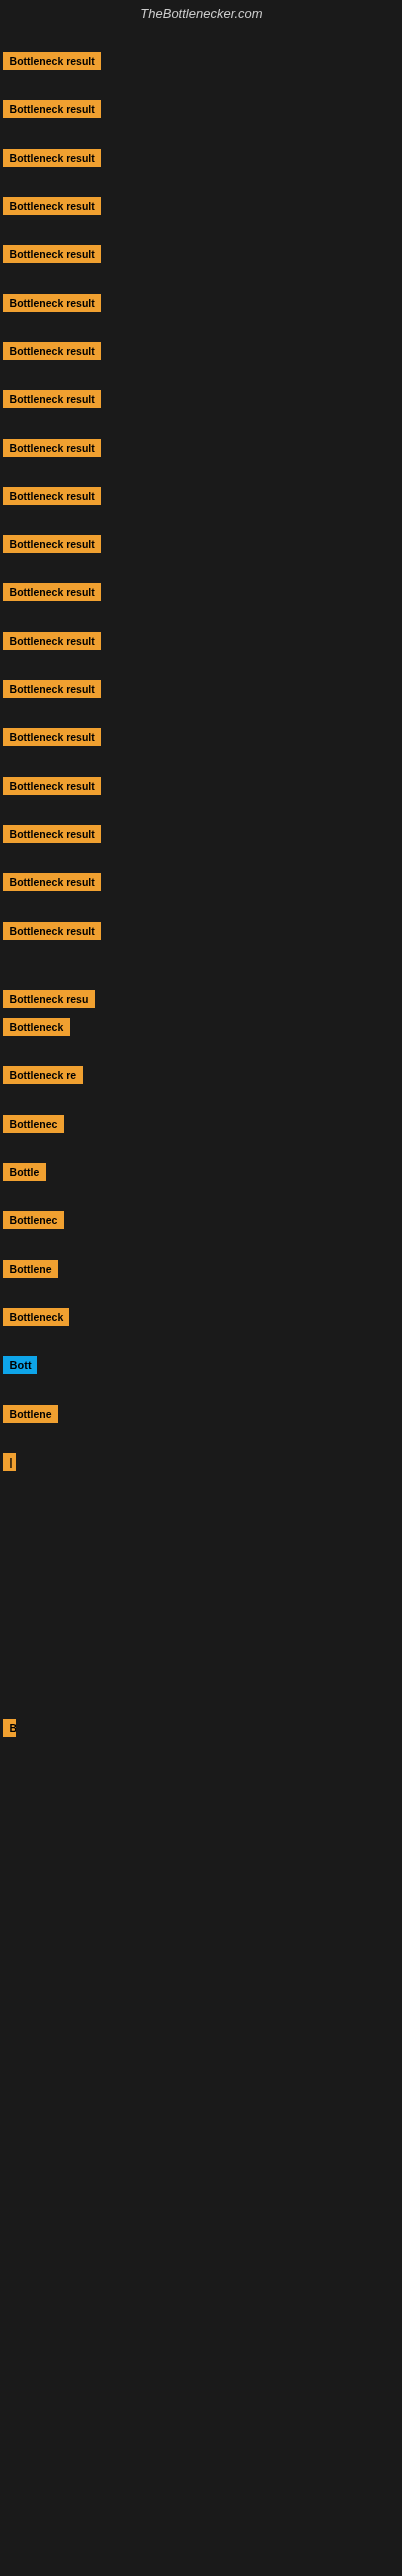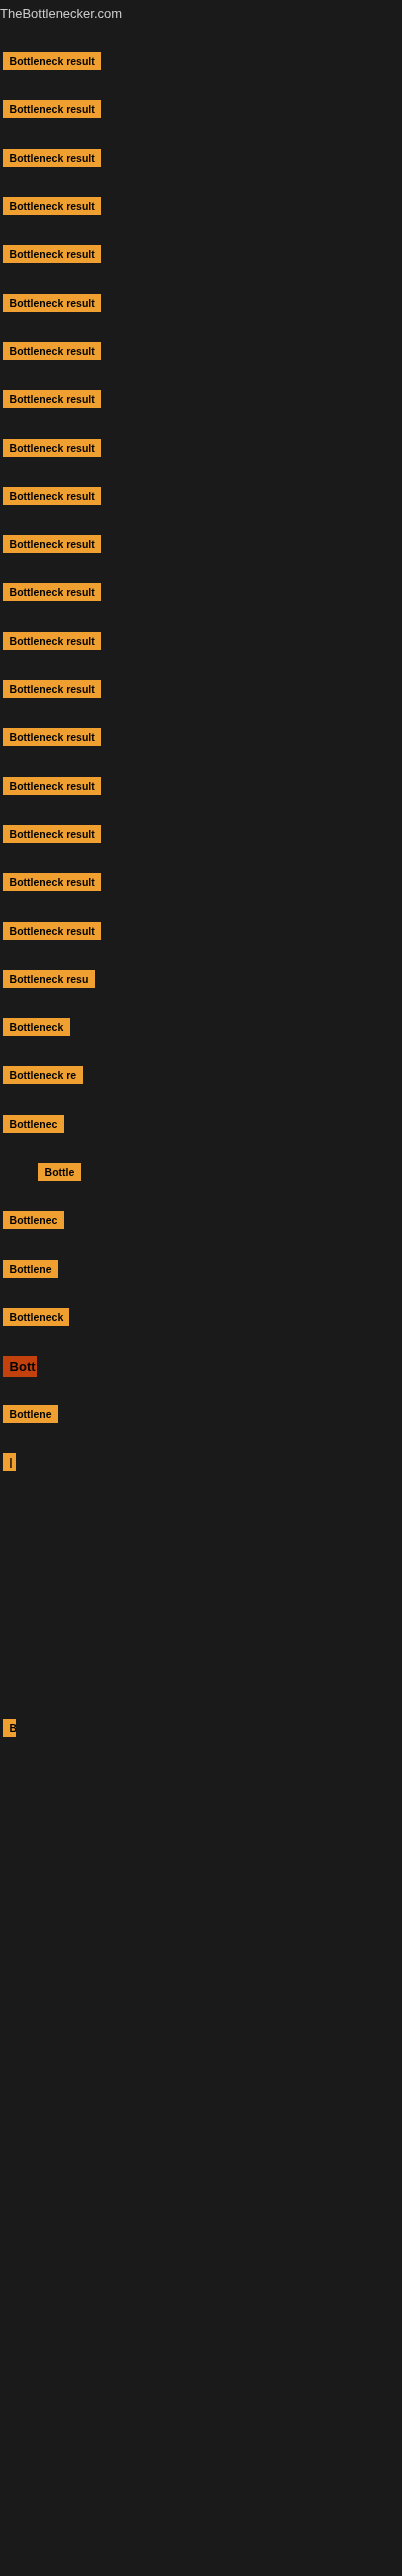--- a/index.html
+++ b/index.html
@@ -17,11 +17,12 @@
     }
 
     .page-title {
-      text-align: left;
+      text-align: center;
       color: #cccccc;
       font-size: 13px;
       padding: 6.4px 0;
       background-color: #1a1a1a;
+      font-style: italic;
     }
 
     .items-container {

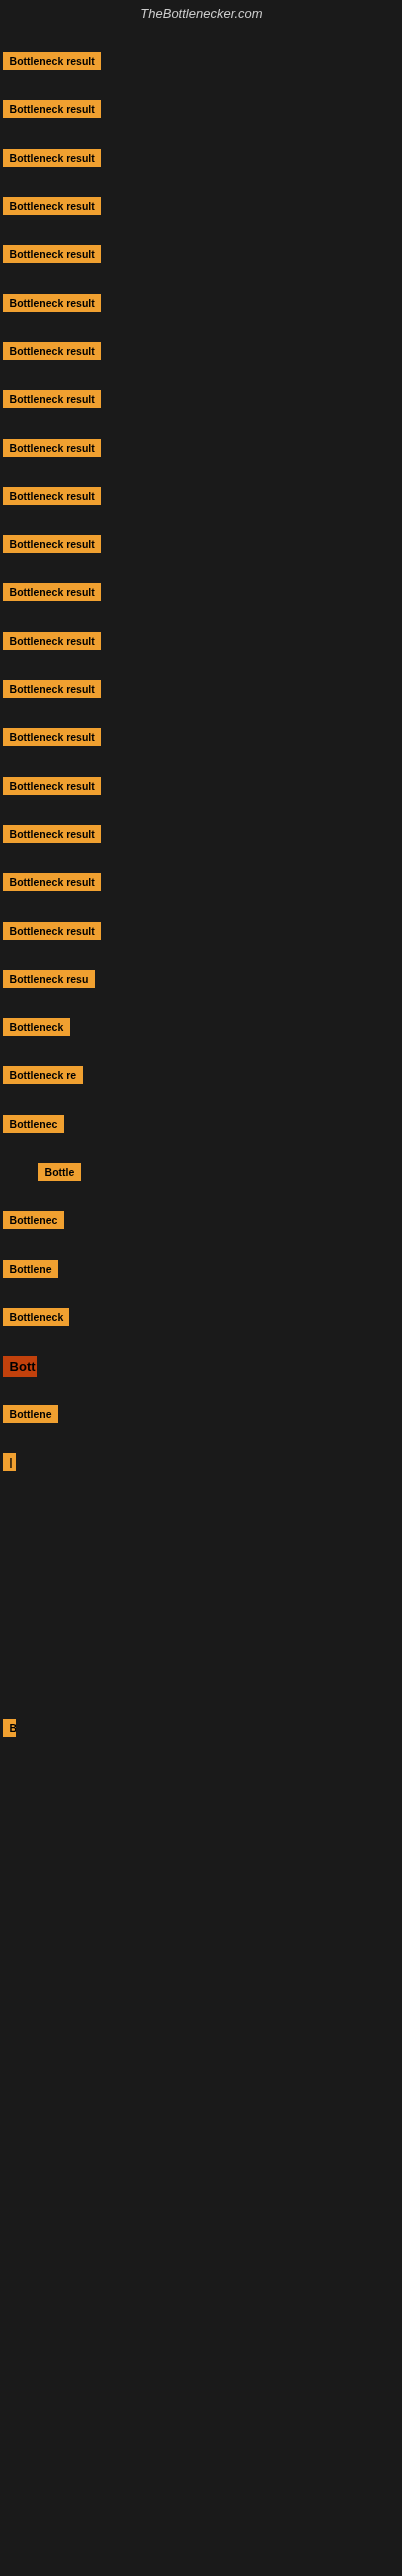--- a/index.html
+++ b/index.html
@@ -92,7 +92,7 @@
     <div style="position: absolute; top: 894px; left: 0px; display: flex; align-items: center;">
       <span style="background-color: rgb(240, 160, 48); color: rgb(0, 0, 0); font-size: 10.5px; font-weight: bold; padding: 3.2px 6.4px; margin-left: 3.2px; white-space: nowrap; overflow: hidden; max-width: 105px; display: inline-block;">Bottleneck result</span>
     </div>
-    <div style="position: absolute; top: 942px; left: 0px; display: flex; ">
+    <div style="position: absolute; top: 962px; left: 0px; display: flex; ">
       <span style="background-color: rgb(240, 160, 48); color: rgb(0, 0, 0); font-size: 10.5px; font-weight: bold; padding: 3.2px 6.4px; margin-left: 3.2px; white-space: nowrap; overflow: hidden; max-width: 93px; display: inline-block;">Bottleneck resu</span>
     </div>
     <div style="position: absolute; top: 990px; left: 0px; display: flex; align-items: center;">

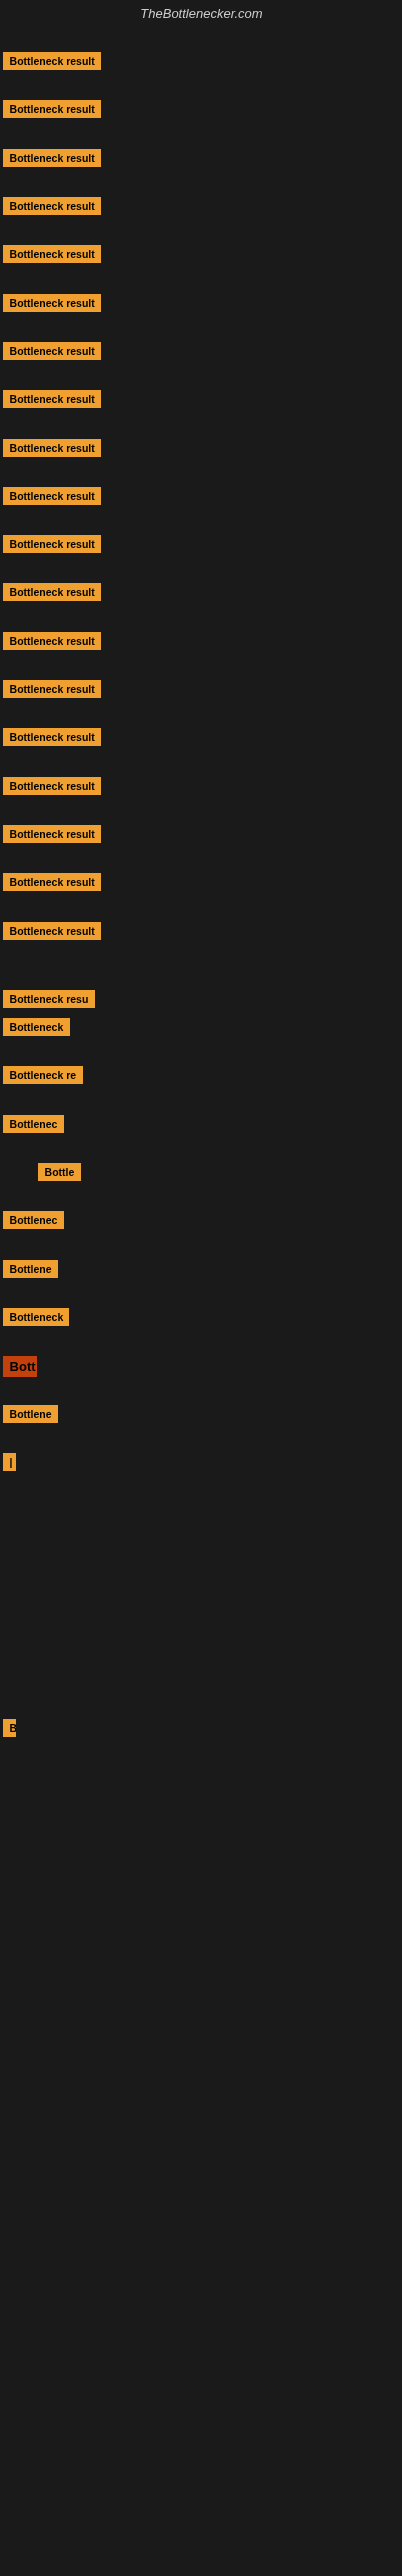--- a/index.html
+++ b/index.html
@@ -104,7 +104,7 @@
     <div style="position: absolute; top: 1087px; left: 0px; display: flex; align-items: center;">
       <span style="background-color: rgb(240, 160, 48); color: rgb(0, 0, 0); font-size: 10.5px; font-weight: bold; padding: 3.2px 6.4px; margin-left: 3.2px; white-space: nowrap; overflow: hidden; max-width: 63px; display: inline-block;">Bottlenec</span>
     </div>
-    <div style="position: absolute; top: 1135px; left: 0px; display: flex; align-items: center; padding-left: 35px;">
+    <div style="position: absolute; top: 1135px; left: 0px; display: flex; align-items: center;">
       <span style="background-color: rgb(240, 160, 48); color: rgb(0, 0, 0); font-size: 10.5px; font-weight: bold; padding: 3.2px 6.4px; margin-left: 3.2px; white-space: nowrap; overflow: hidden; max-width: 44px; display: inline-block;">Bottle</span>
     </div>
     <div style="position: absolute; top: 1183px; left: 0px; display: flex; align-items: center;">

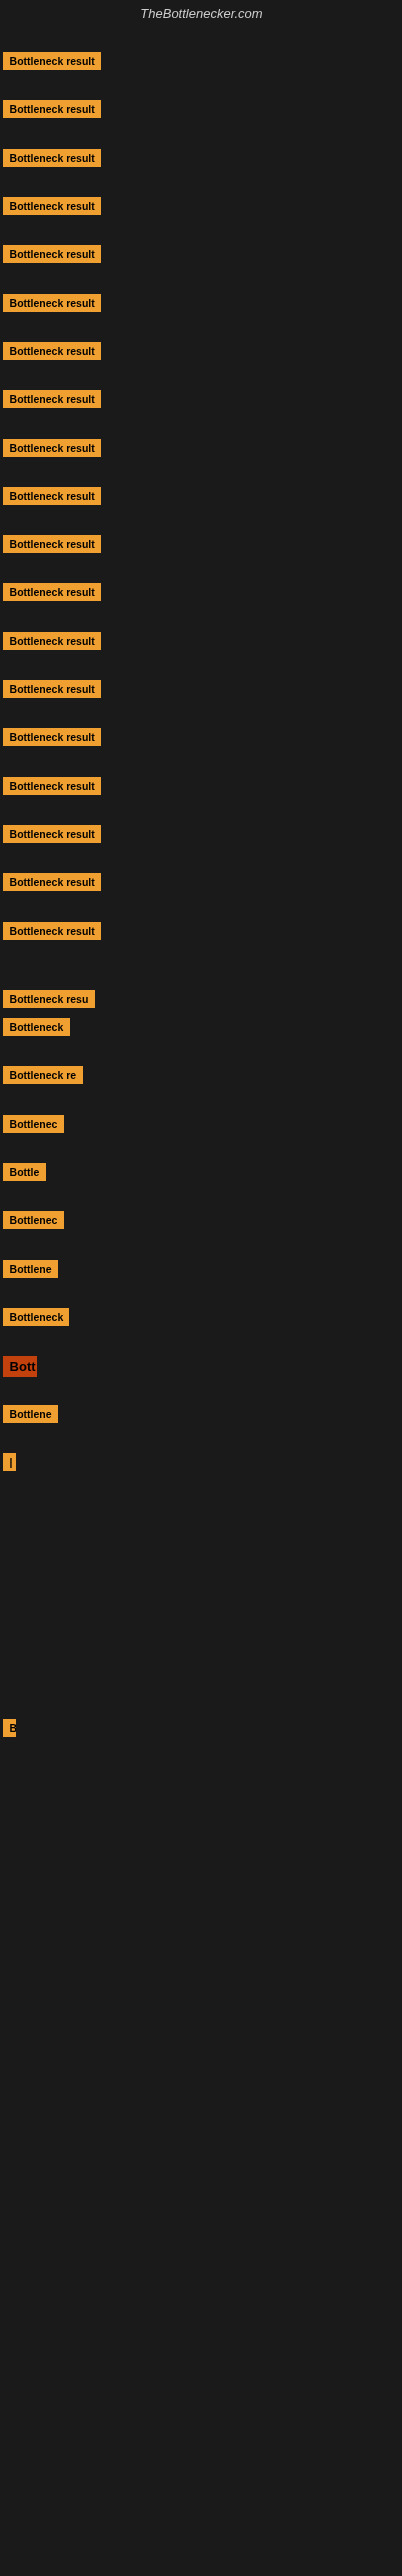--- a/index.html
+++ b/index.html
@@ -117,7 +117,7 @@
       <span style="background-color: rgb(240, 160, 48); color: rgb(0, 0, 0); font-size: 10.5px; font-weight: bold; padding: 3.2px 6.4px; margin-left: 3.2px; white-space: nowrap; overflow: hidden; max-width: 66px; display: inline-block;">Bottleneck</span>
     </div>
     <div style="position: absolute; top: 1328px; left: 0px; display: flex; align-items: center;">
-      <span style="background-color: #c2410c; color: rgb(0, 0, 0); font-size: 13px; font-weight: bold; padding: 3.2px 6.4px; margin-left: 3.2px; white-space: nowrap; overflow: hidden; max-width: 34px; display: inline-block;">Bott</span>
+      <span style="background-color: #0ea5e9; color: rgb(0, 0, 0); font-size: 11px; font-weight: bold; padding: 3.2px 6.4px; margin-left: 3.2px; white-space: nowrap; overflow: hidden; max-width: 34px; display: inline-block;">Bott</span>
     </div>
     <div style="position: absolute; top: 1377px; left: 0px; display: flex; align-items: center;">
       <span style="background-color: rgb(240, 160, 48); color: rgb(0, 0, 0); font-size: 10.5px; font-weight: bold; padding: 3.2px 6.4px; margin-left: 3.2px; white-space: nowrap; overflow: hidden; max-width: 55px; display: inline-block;">Bottlene</span>

